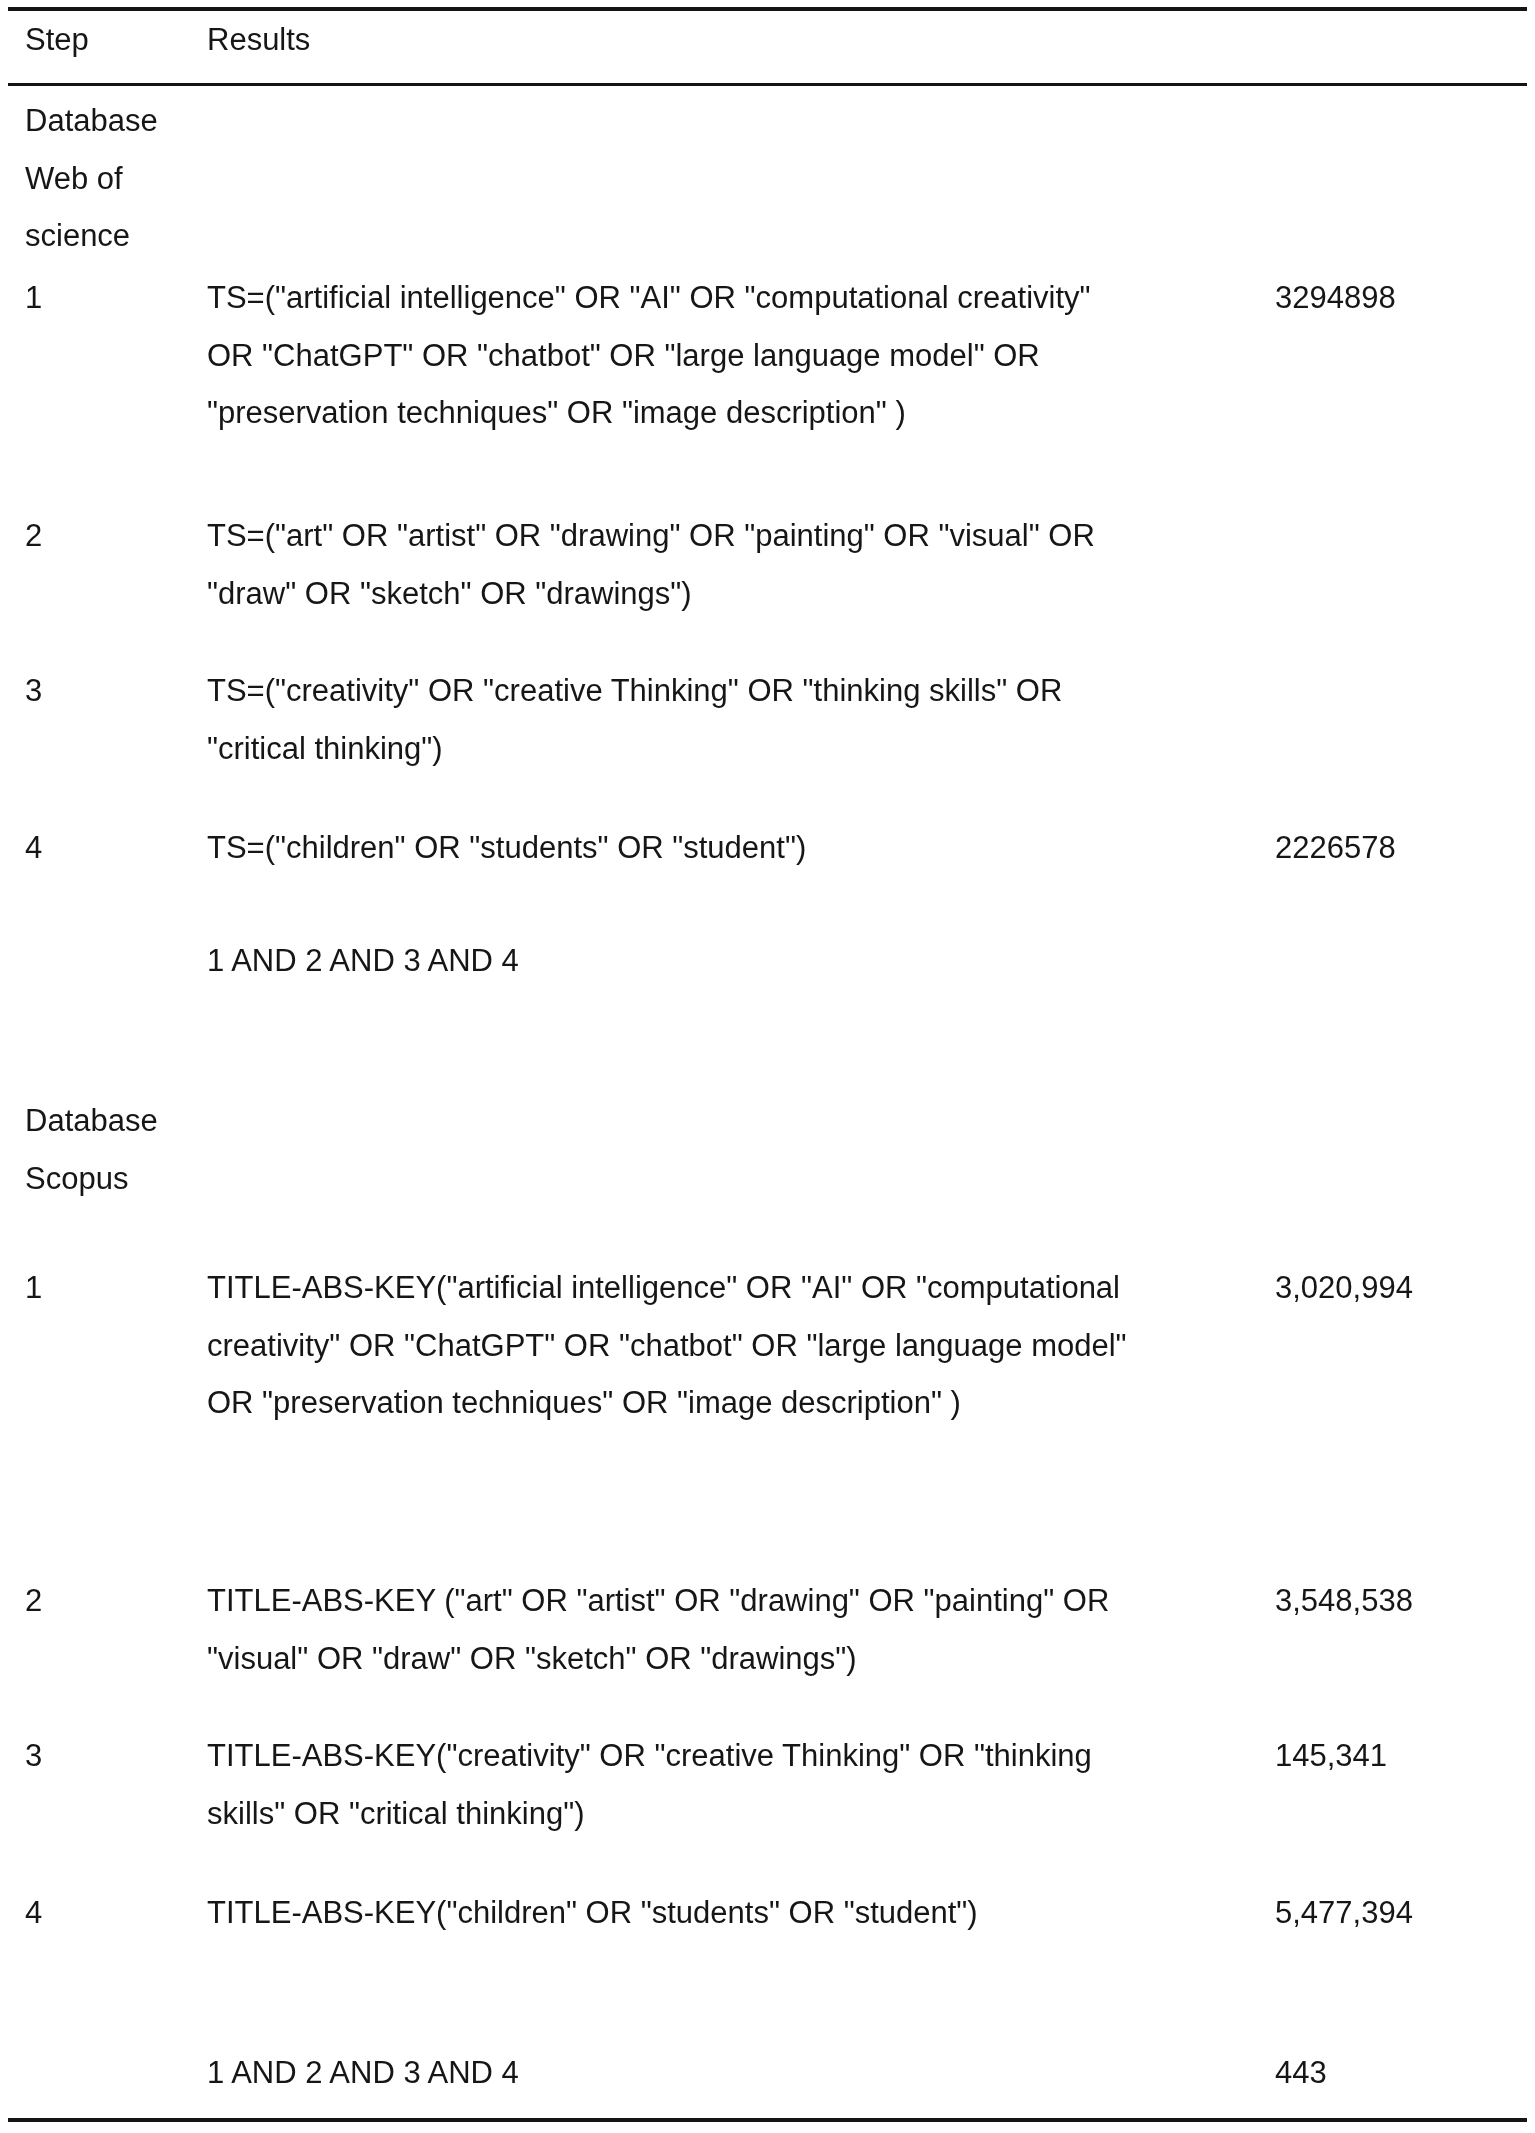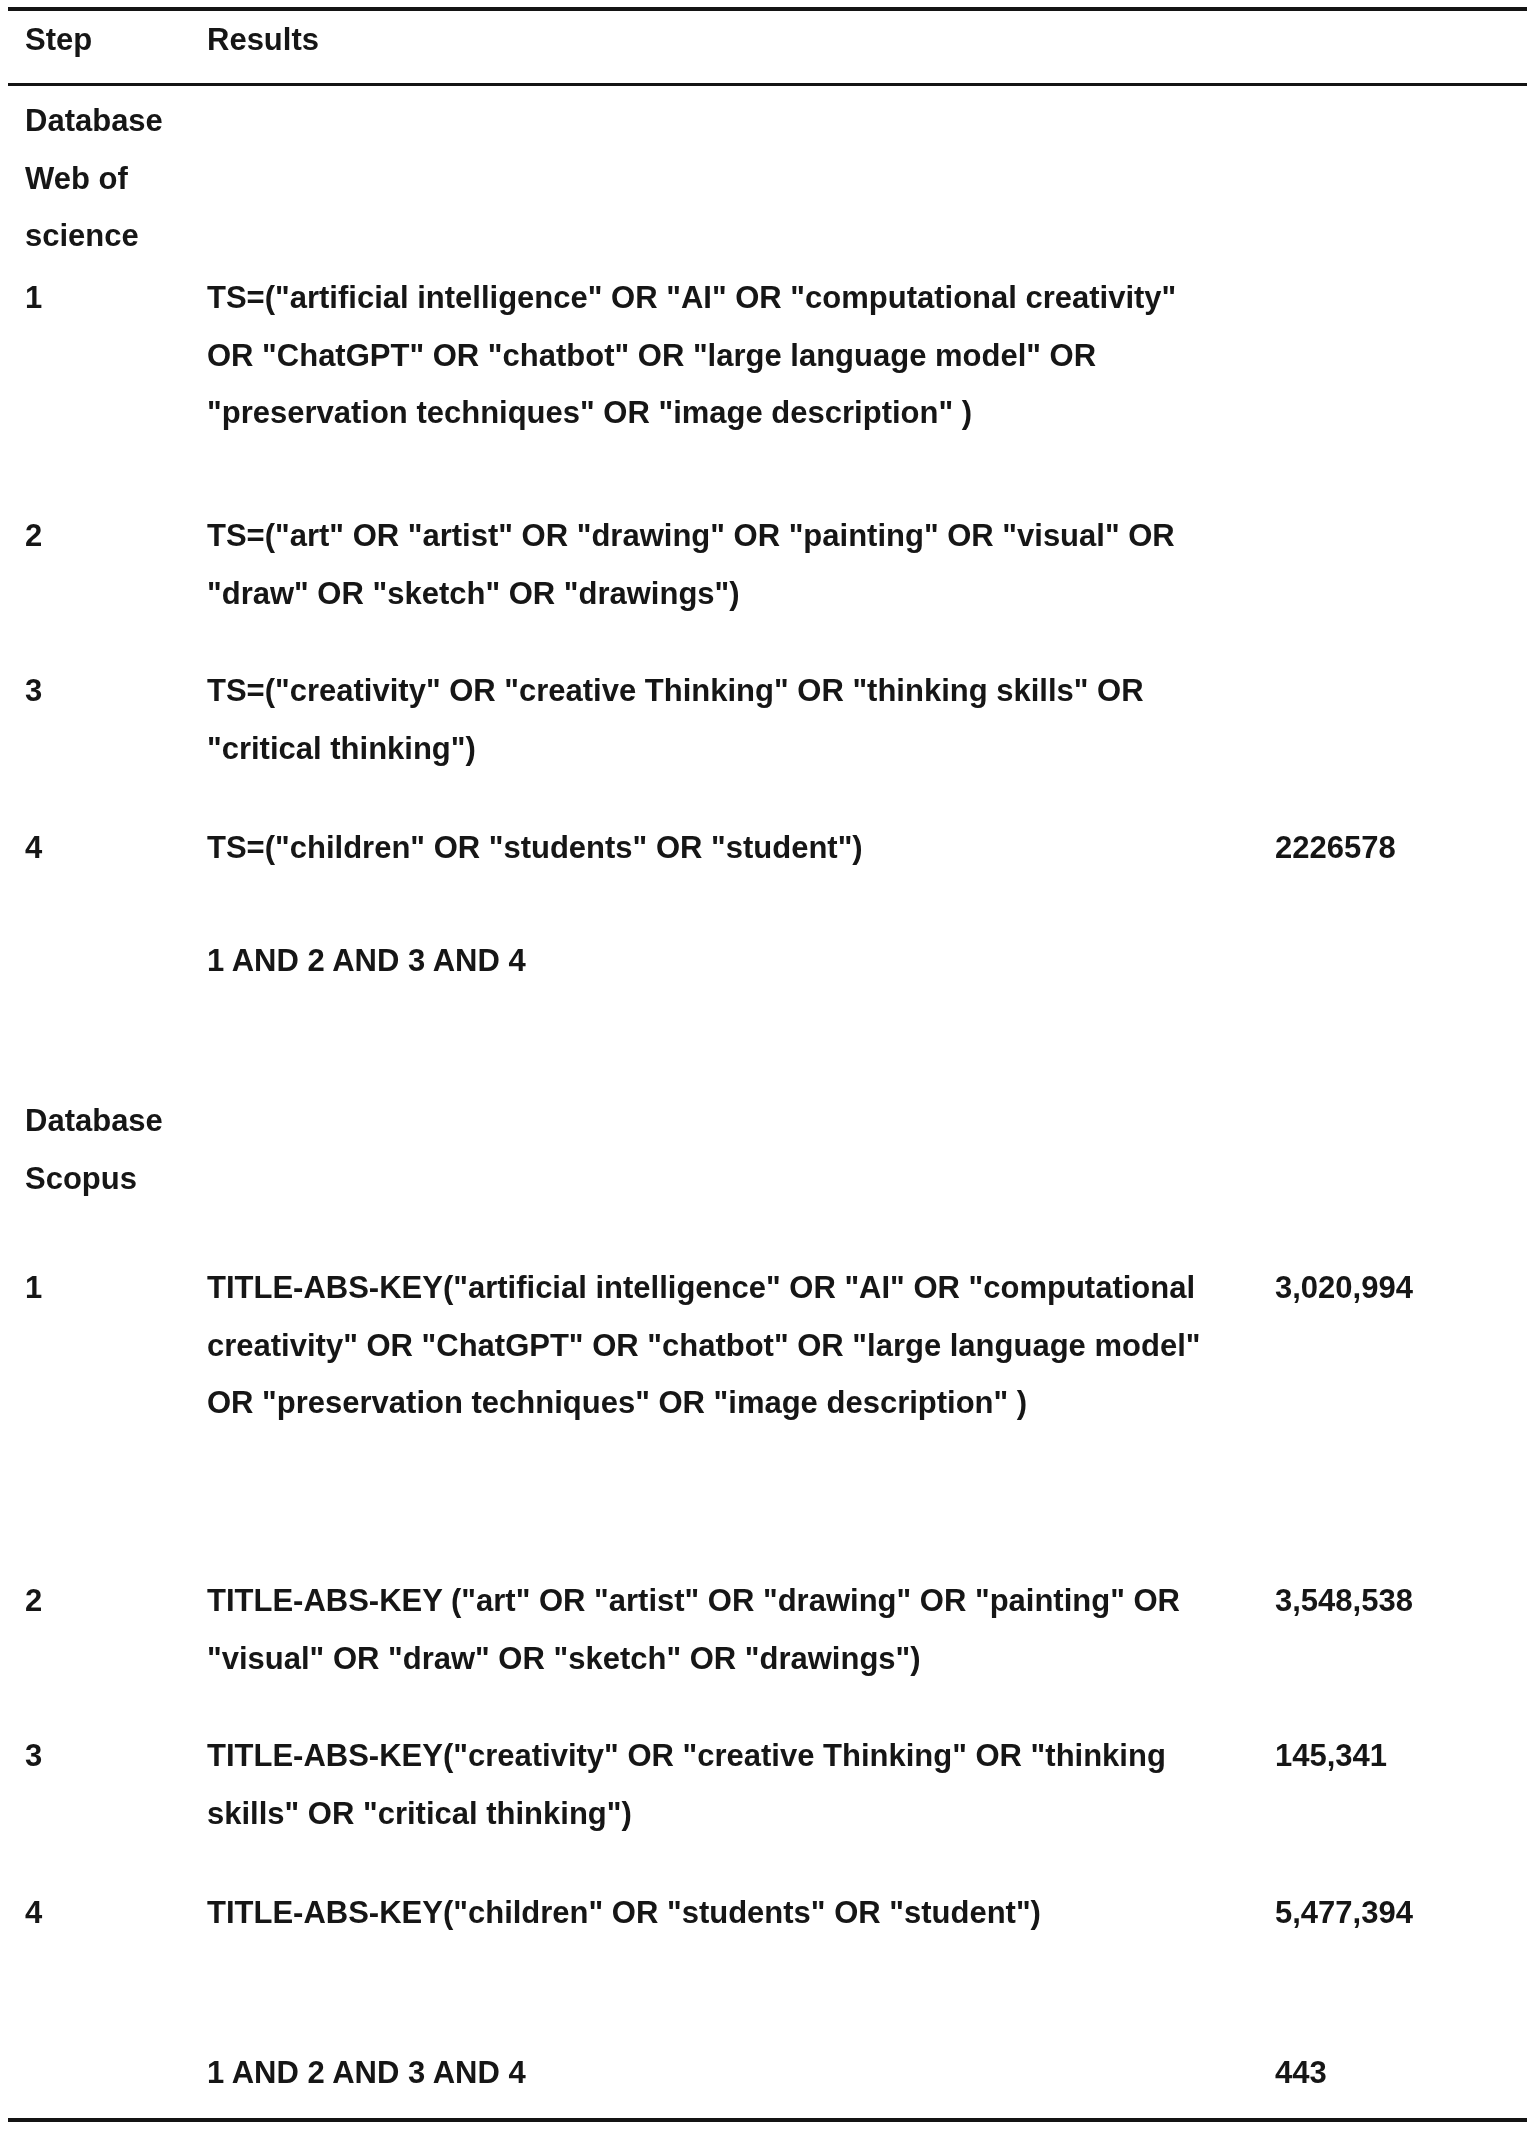--- a/index.html
+++ b/index.html
@@ -19,7 +19,6 @@
     line-height: 57.5px;
     color: #161616;
     overflow: hidden;
-    font-weight: bold;
   }
   .rule {
     height: 0;

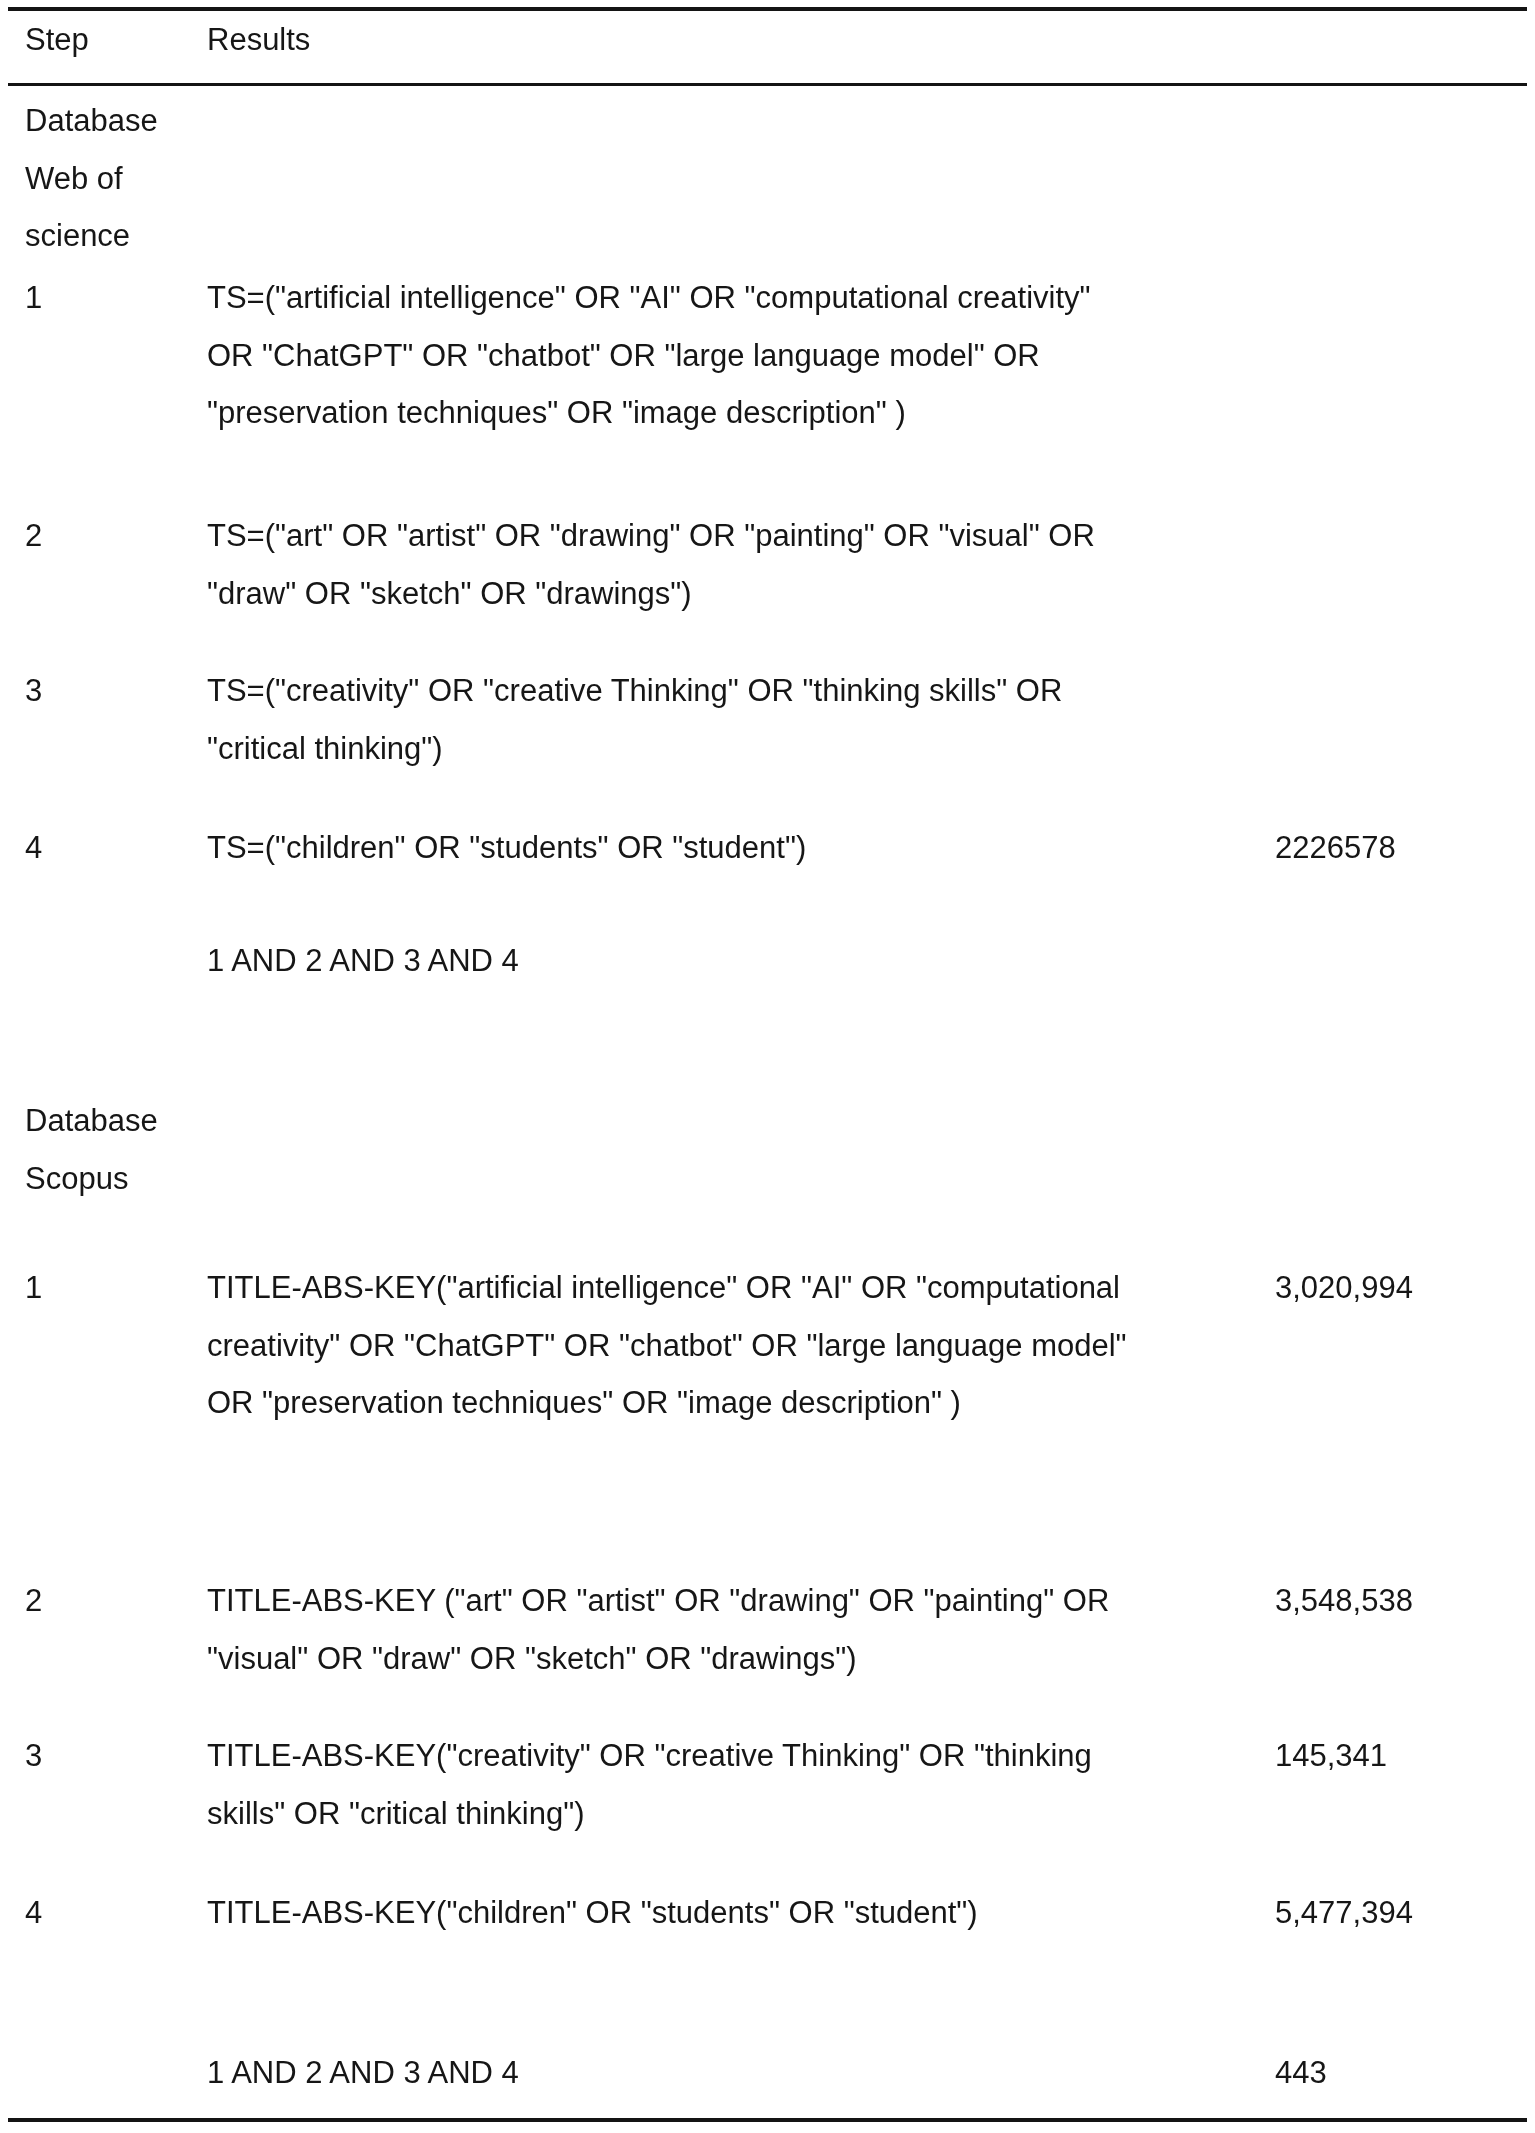--- a/index.html
+++ b/index.html
@@ -70,6 +70,7 @@
       <div class="tline">OR "ChatGPT" OR "chatbot" OR "large language model" OR</div>
       <div class="tline">"preservation techniques" OR "image description" )</div>
     </div>
+    <div class="cell results-cell">3294898</div>
   </div>
 
   <div class="grid" style="margin-top:65.5px">

